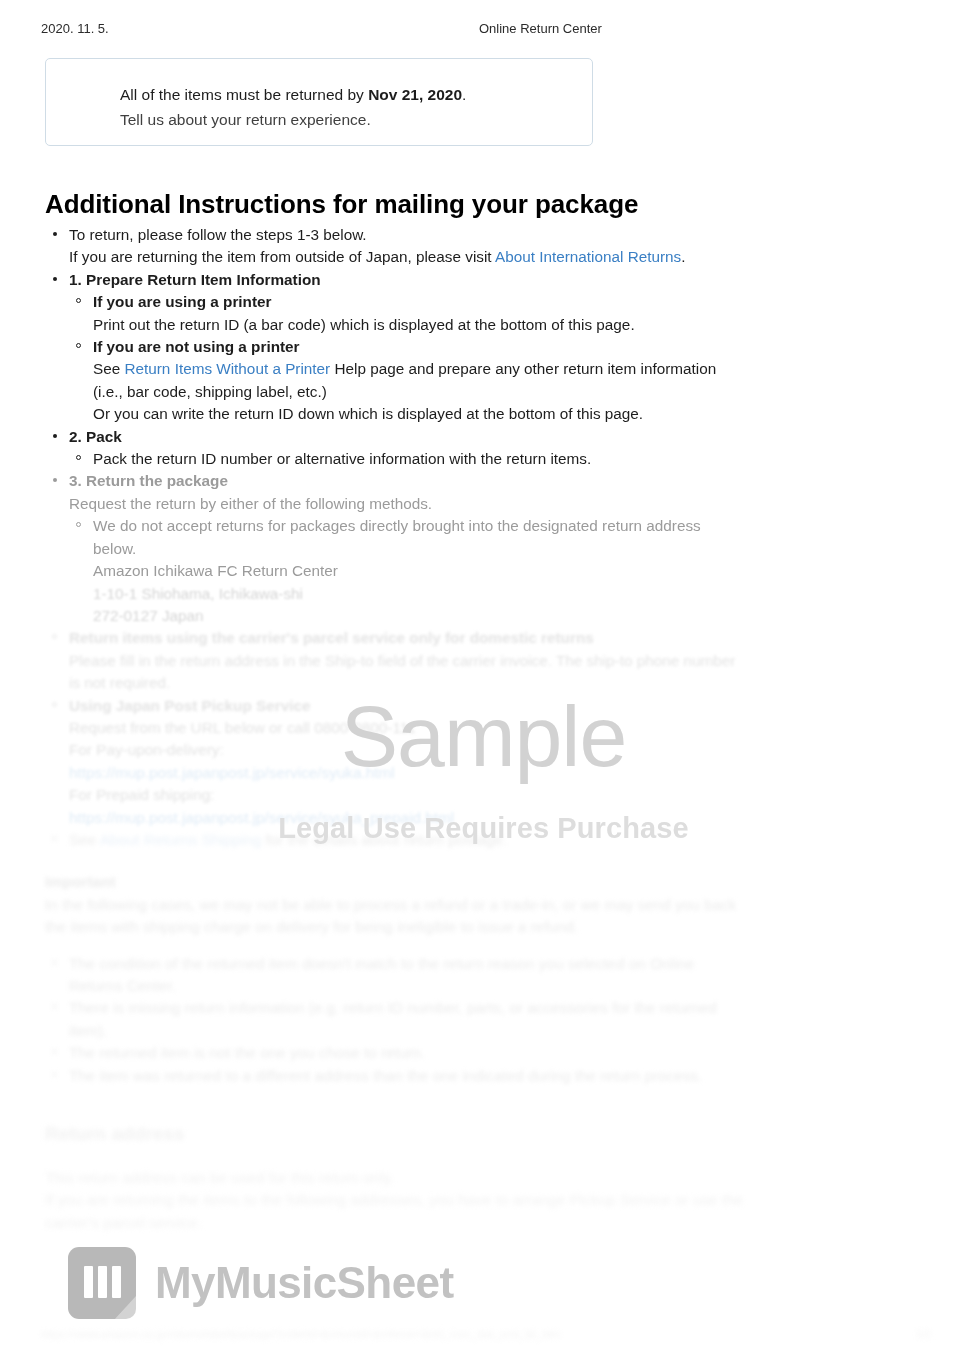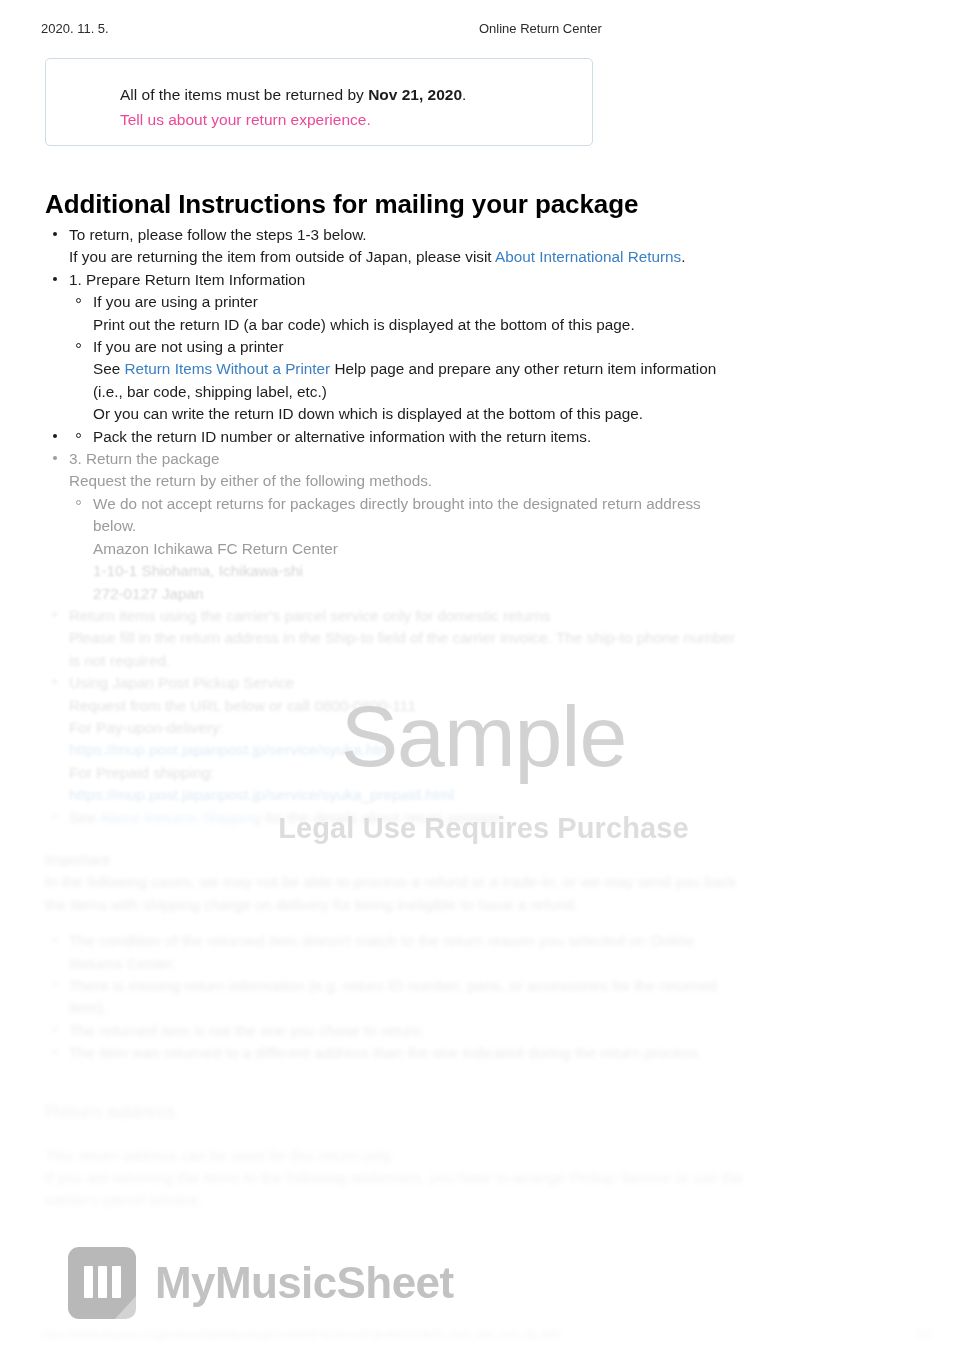--- a/index.html
+++ b/index.html
@@ -71,7 +71,7 @@
     margin-top: 2px;
     font-size: 15.5px;
     line-height: 23px;
-    color: #ec4899;
+    color: #404040;
     text-decoration: none;
     white-space: nowrap;
     cursor: pointer;

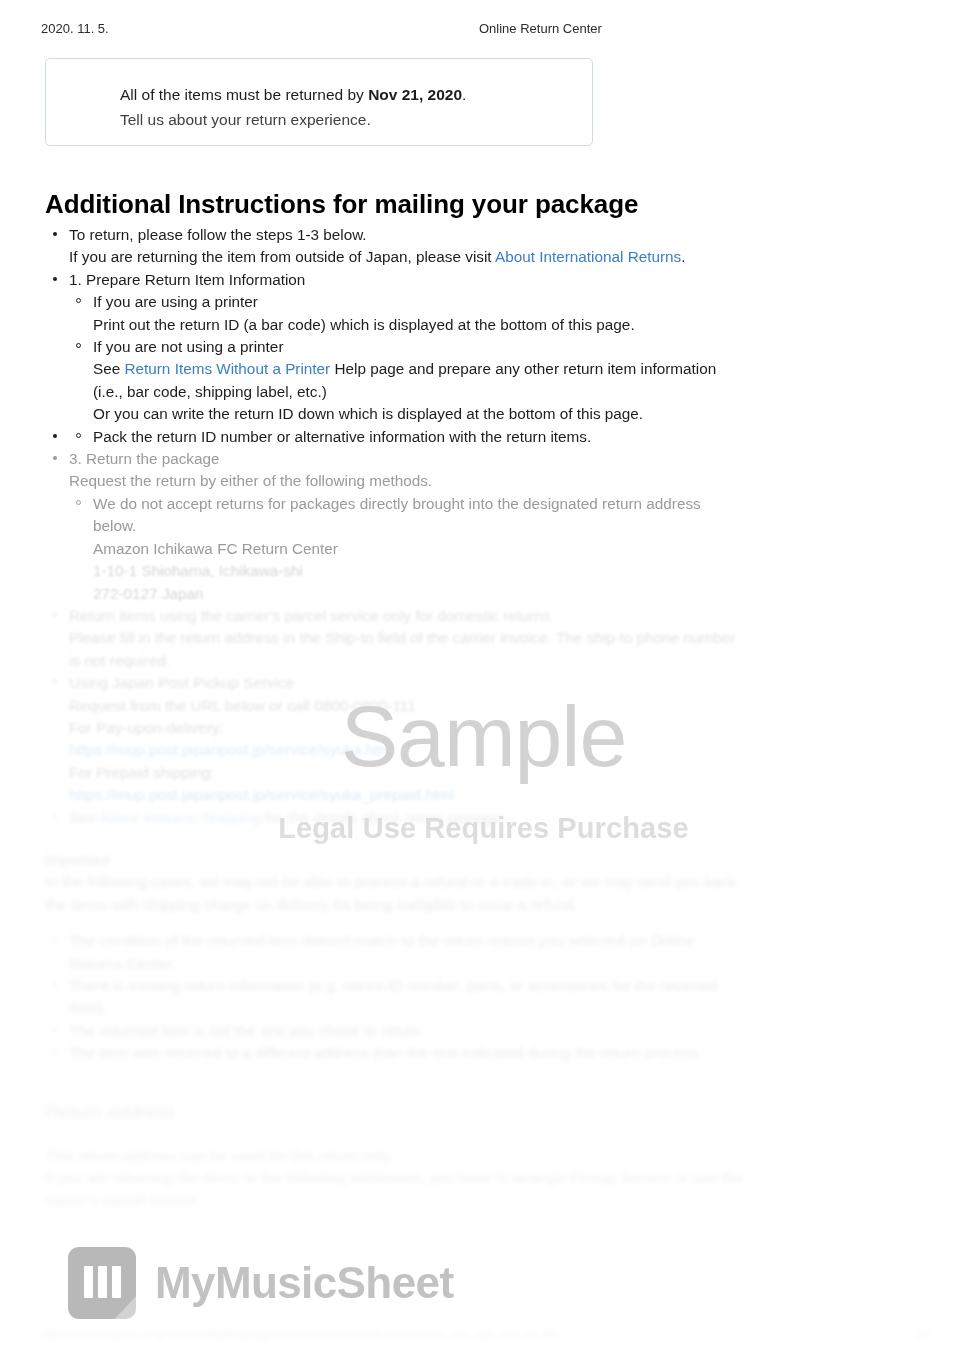--- a/index.html
+++ b/index.html
@@ -130,7 +130,7 @@
     box-sizing: border-box;
     background: transparent;
   }
-  .bold { font-weight: 400; }
+  .bold { font-weight: 700; }
   .lnk {
     color: #3a7fc4;
     text-decoration: none;

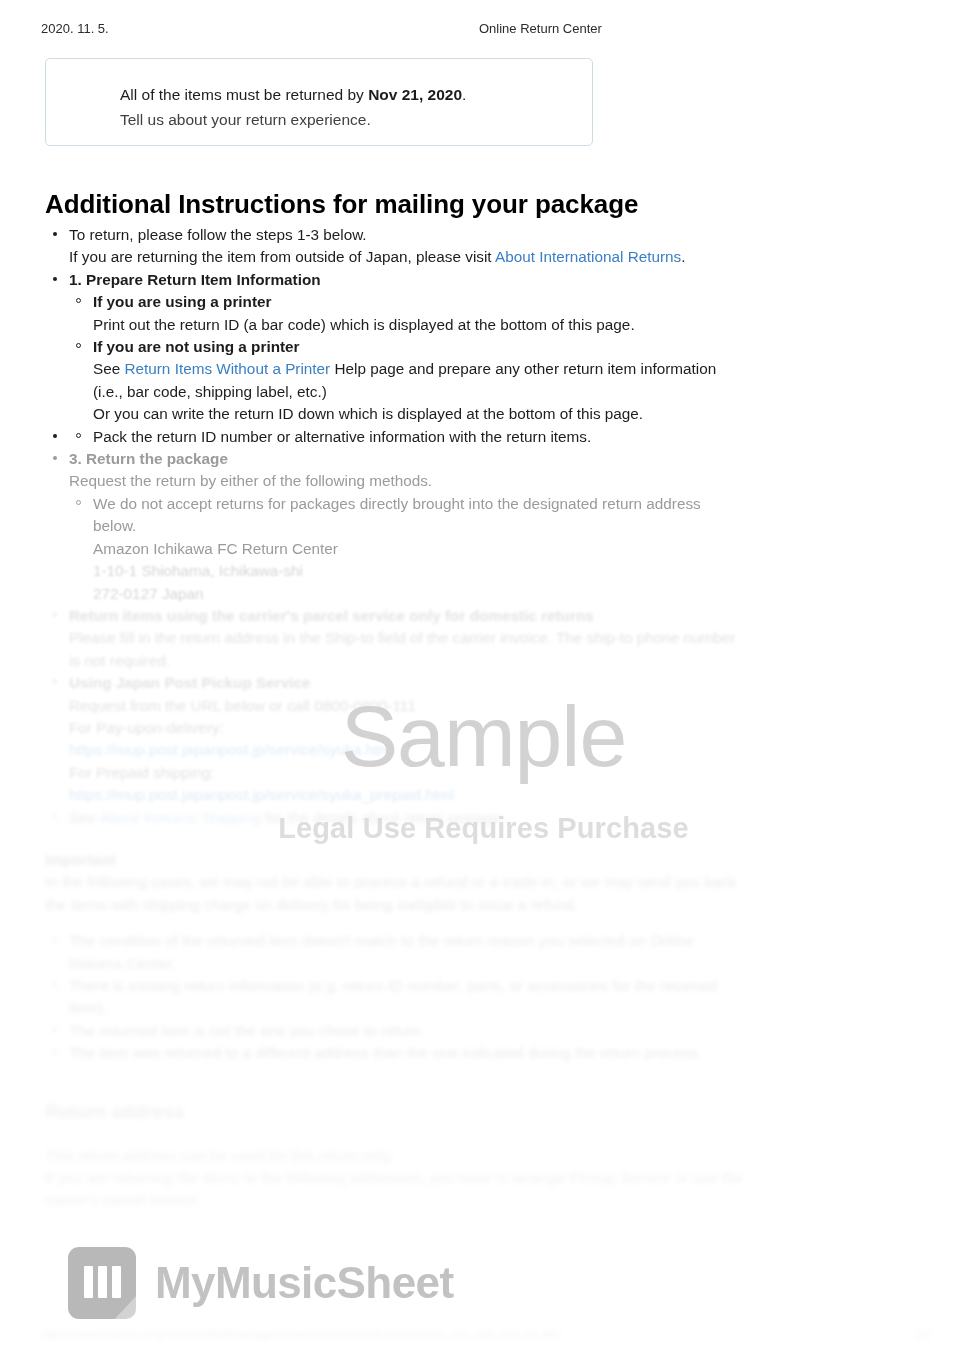--- a/index.html
+++ b/index.html
@@ -302,6 +302,7 @@
 
   <div class="lvl1 f0">
     <span class="marker-disc"></span>
+    <div class="plain bold">2. Pack</div>
     <div class="lvl2">
       <span class="marker-circle"></span>
       <div class="plain">Pack the return ID number or alternative information with the return items.</div>

